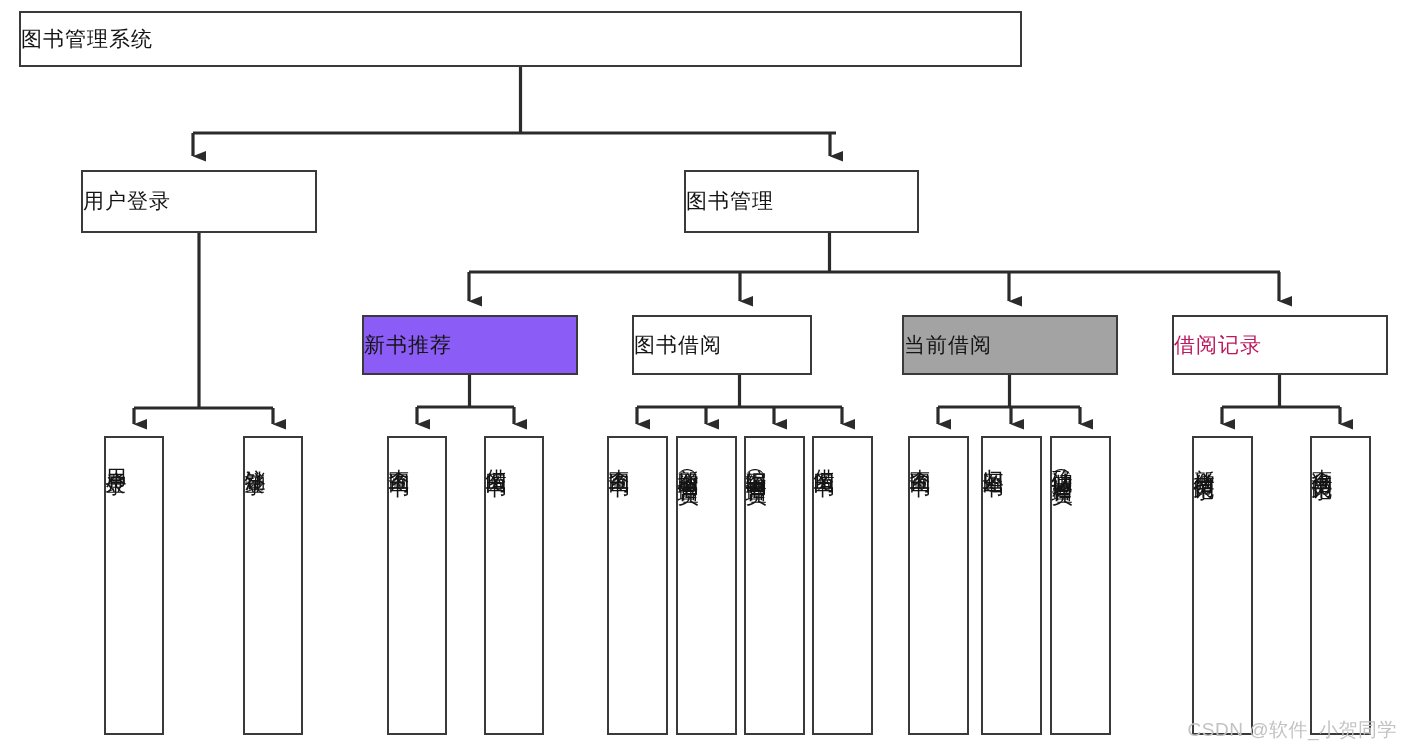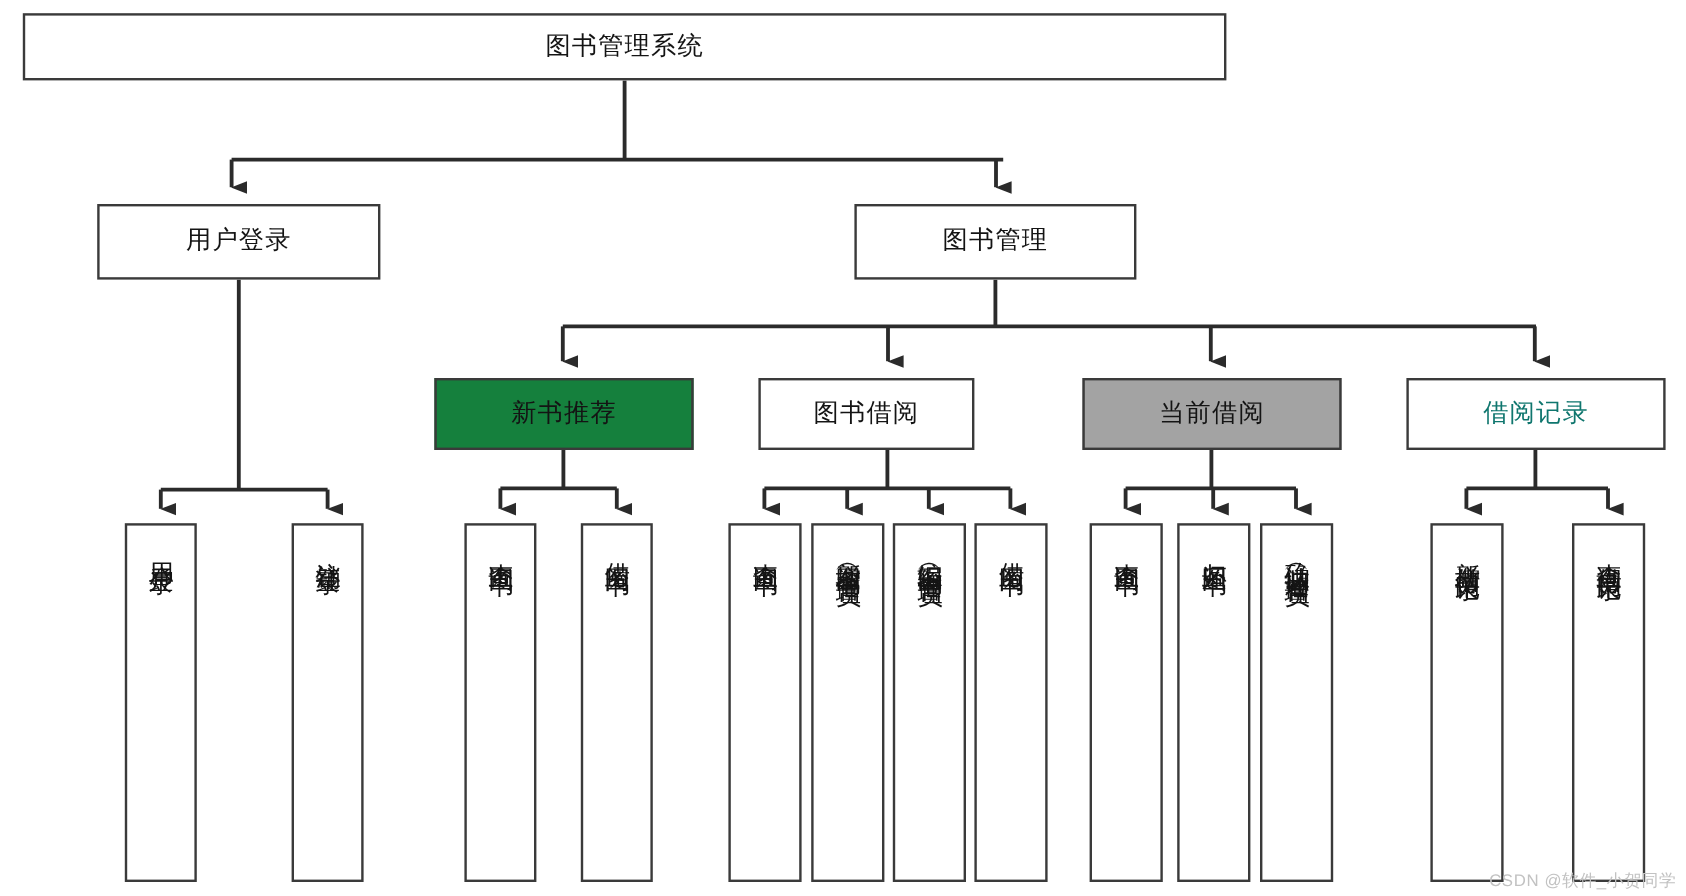--- a/index.html
+++ b/index.html
@@ -34,7 +34,7 @@
     border: 2.4px solid #3a3a3a;
     display: flex;
     align-items: center;
-    justify-content: center;
+    justify-content: flex-start;
     z-index: 3;
   }
   .node-label {

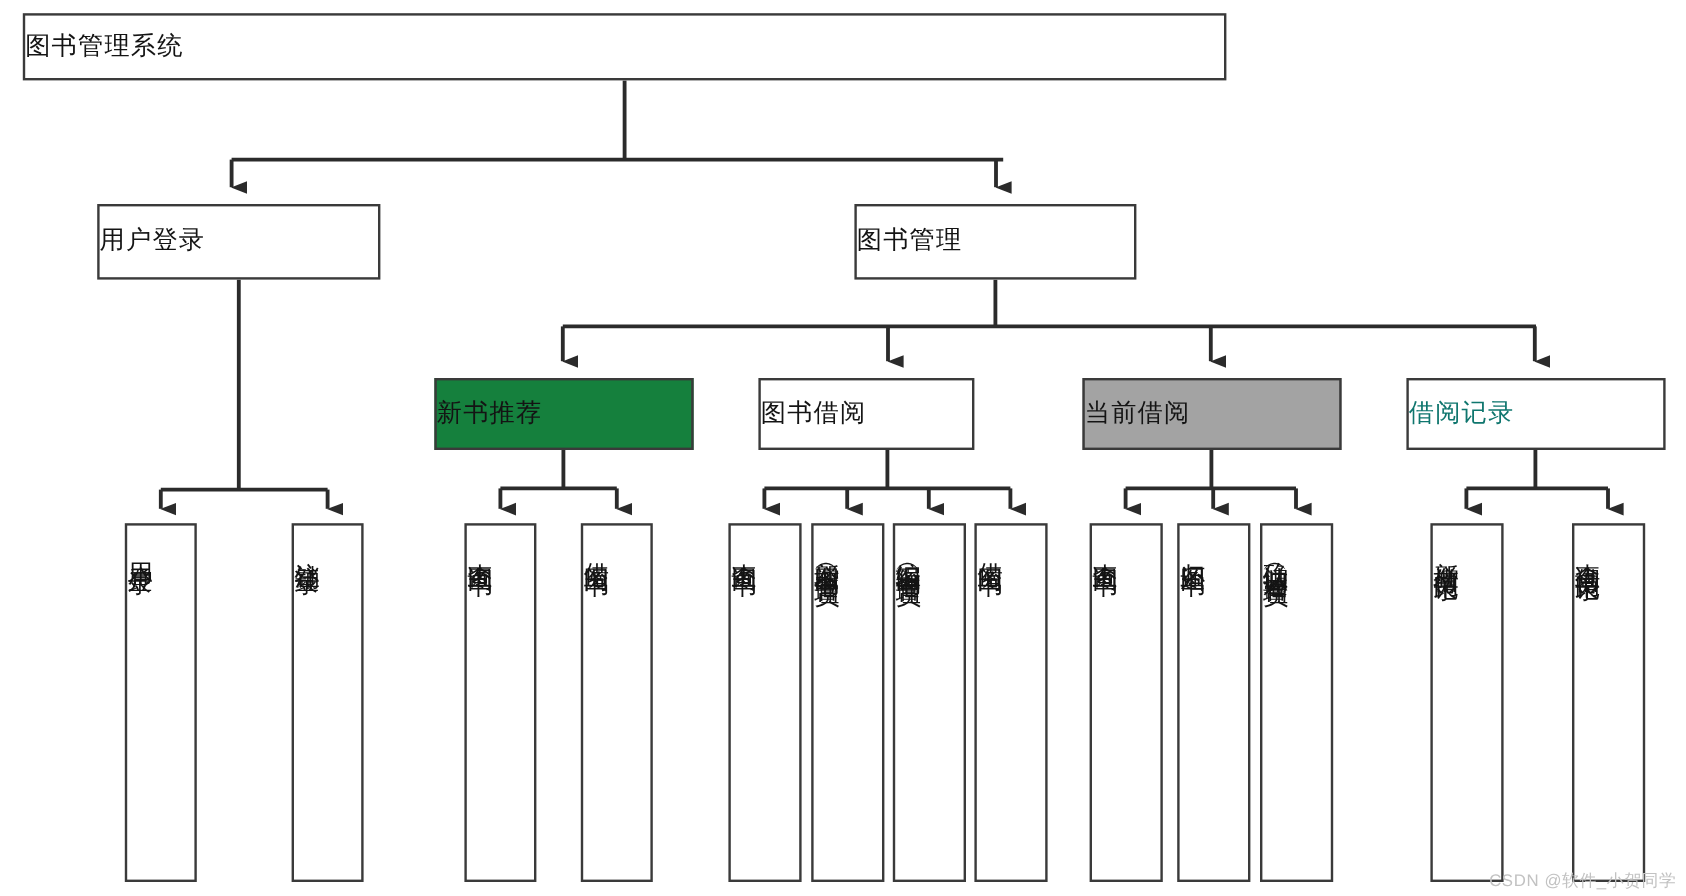--- a/index.html
+++ b/index.html
@@ -134,7 +134,7 @@
     <span class="node-label" style="color: rgb(20, 20, 20);">用户登录</span>
   </div>
 
-  <div class="node" style="left: 712px; top: 170px; width: 235px; height: 63px; border-color: rgb(58, 58, 58); background: rgb(255, 255, 255);">
+  <div class="node" style="left: 684px; top: 170px; width: 235px; height: 63px; border-color: rgb(58, 58, 58); background: rgb(255, 255, 255);">
     <span class="node-label" style="color: rgb(20, 20, 20);">图书管理</span>
   </div>
 

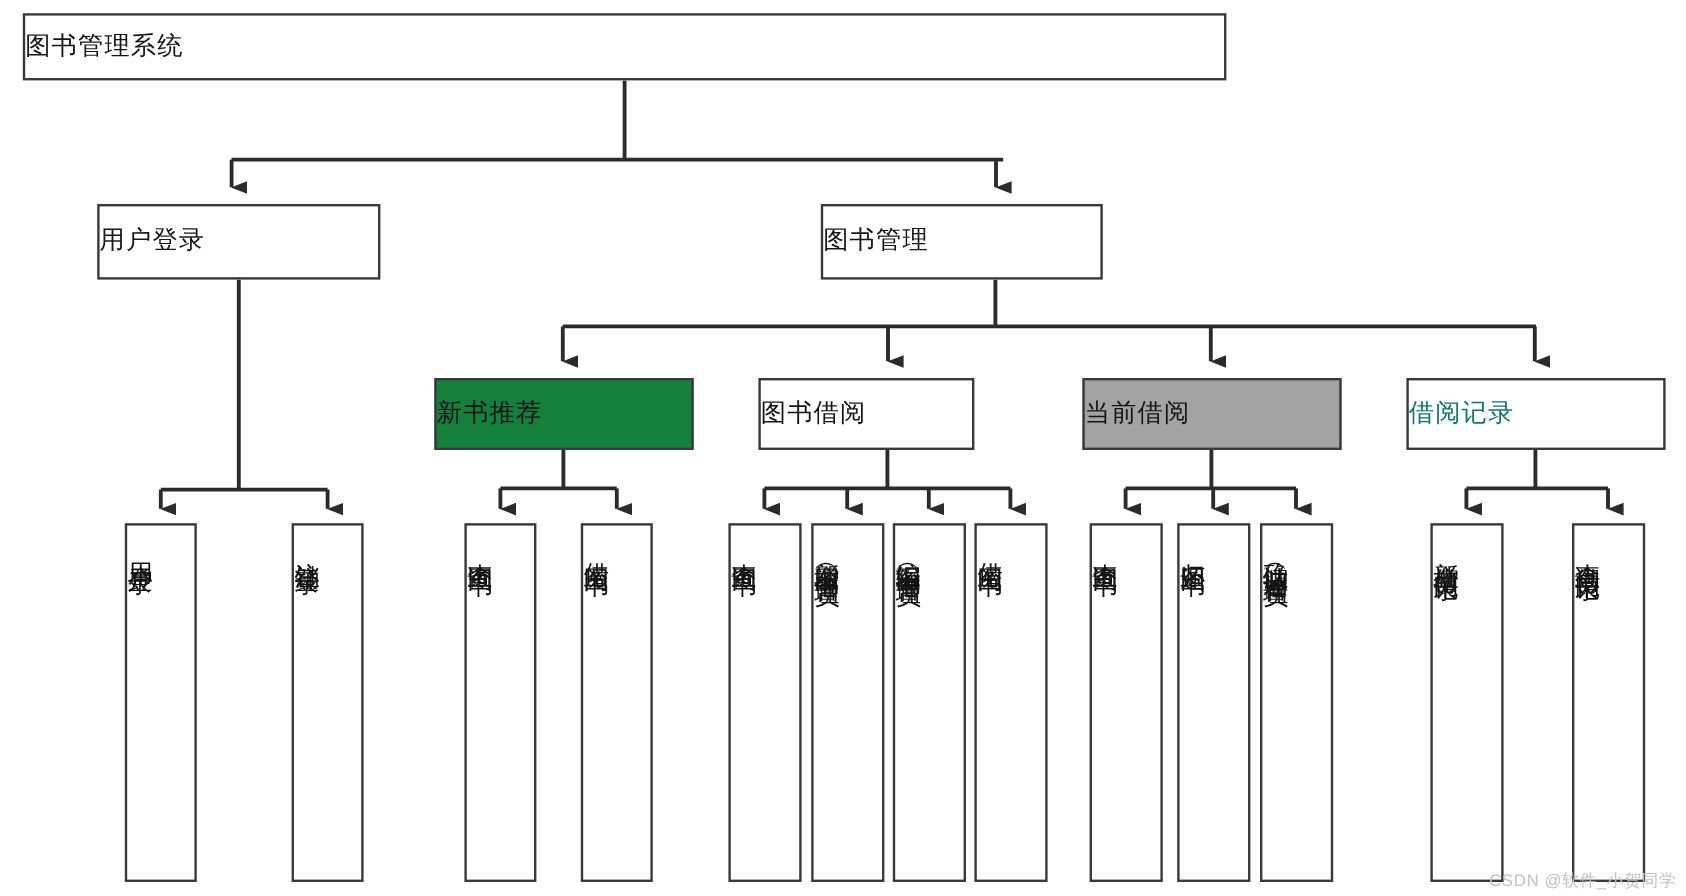--- a/index.html
+++ b/index.html
@@ -138,7 +138,7 @@
     <span class="node-label" style="color: rgb(20, 20, 20);">图书管理</span>
   </div>
 
-  <div class="node" style="left: 362px; top: 315px; width: 216px; height: 60px; border-color: rgb(58, 58, 58); background: #15803d;">
+  <div class="node" style="left: 362px; top: 315px; width: 216px; height: 60px; border-color: rgb(58, 58, 58); background: #8b5cf6;">
     <span class="node-label" style="color: rgb(20, 20, 20);">新书推荐</span>
   </div>
 

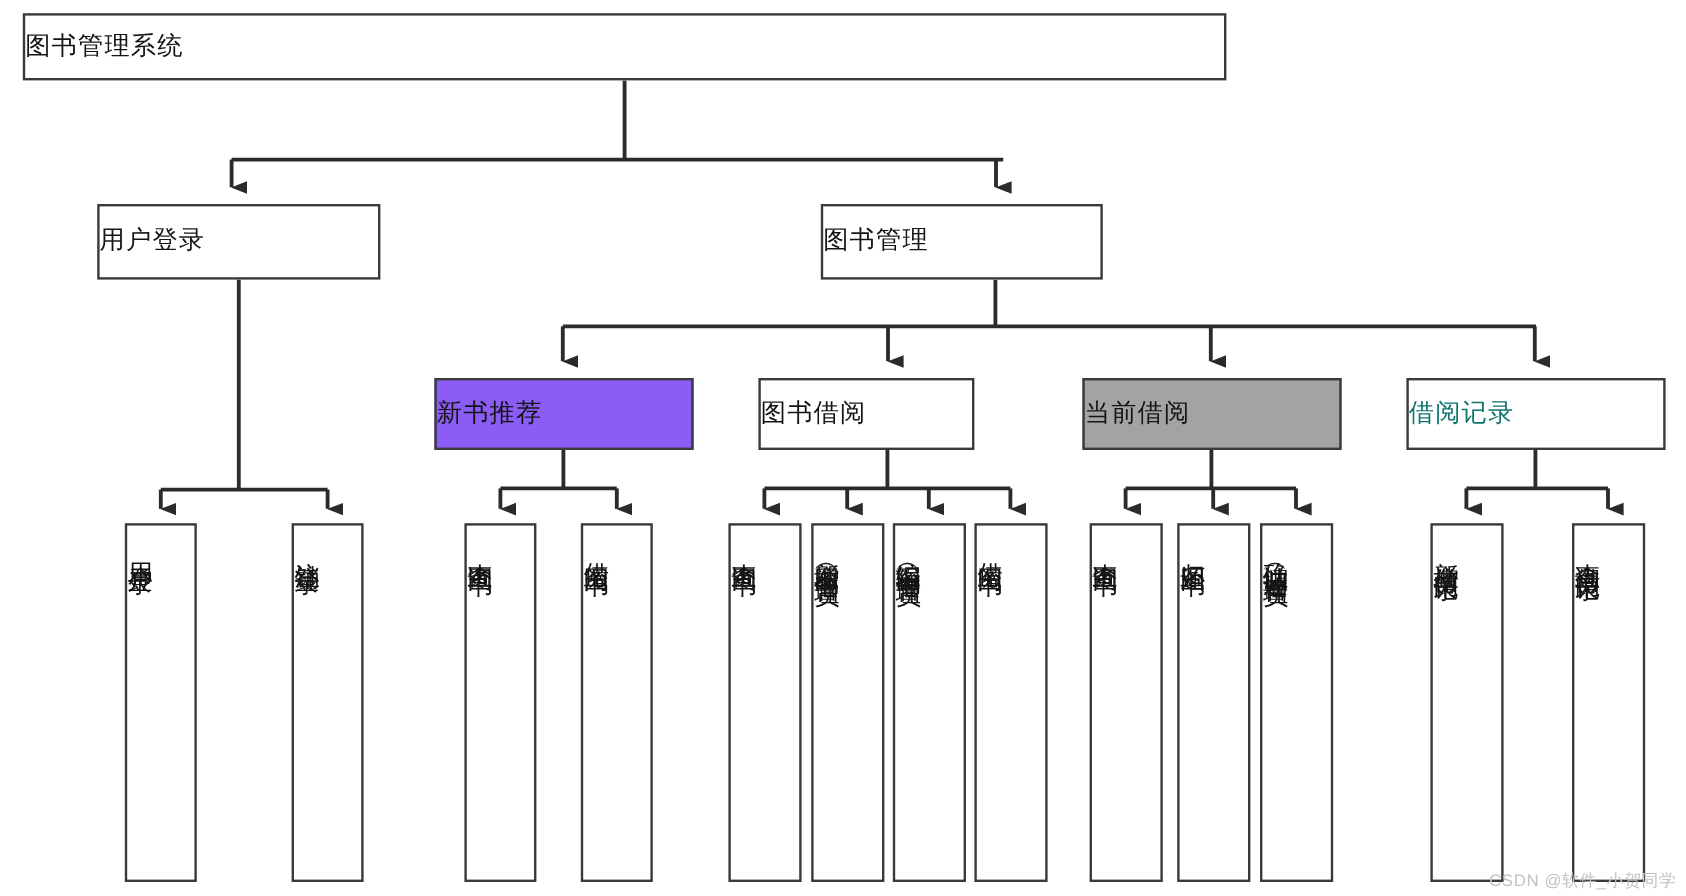--- a/index.html
+++ b/index.html
@@ -151,7 +151,7 @@
   </div>
 
   <div class="node" style="left: 1172px; top: 315px; width: 216px; height: 60px; border-color: rgb(58, 58, 58); background: rgb(255, 255, 255);">
-    <span class="node-label" style="color: #0f766e;">借阅记录</span>
+    <span class="node-label" style="color: #be185d; font-family: Liberation Serif, serif;">借阅记录</span>
   </div>
 
   <div class="node leaf" style="left: 104px; top: 436px; width: 60px; height: 299px; border-color: rgb(58, 58, 58); background: rgb(255, 255, 255);">

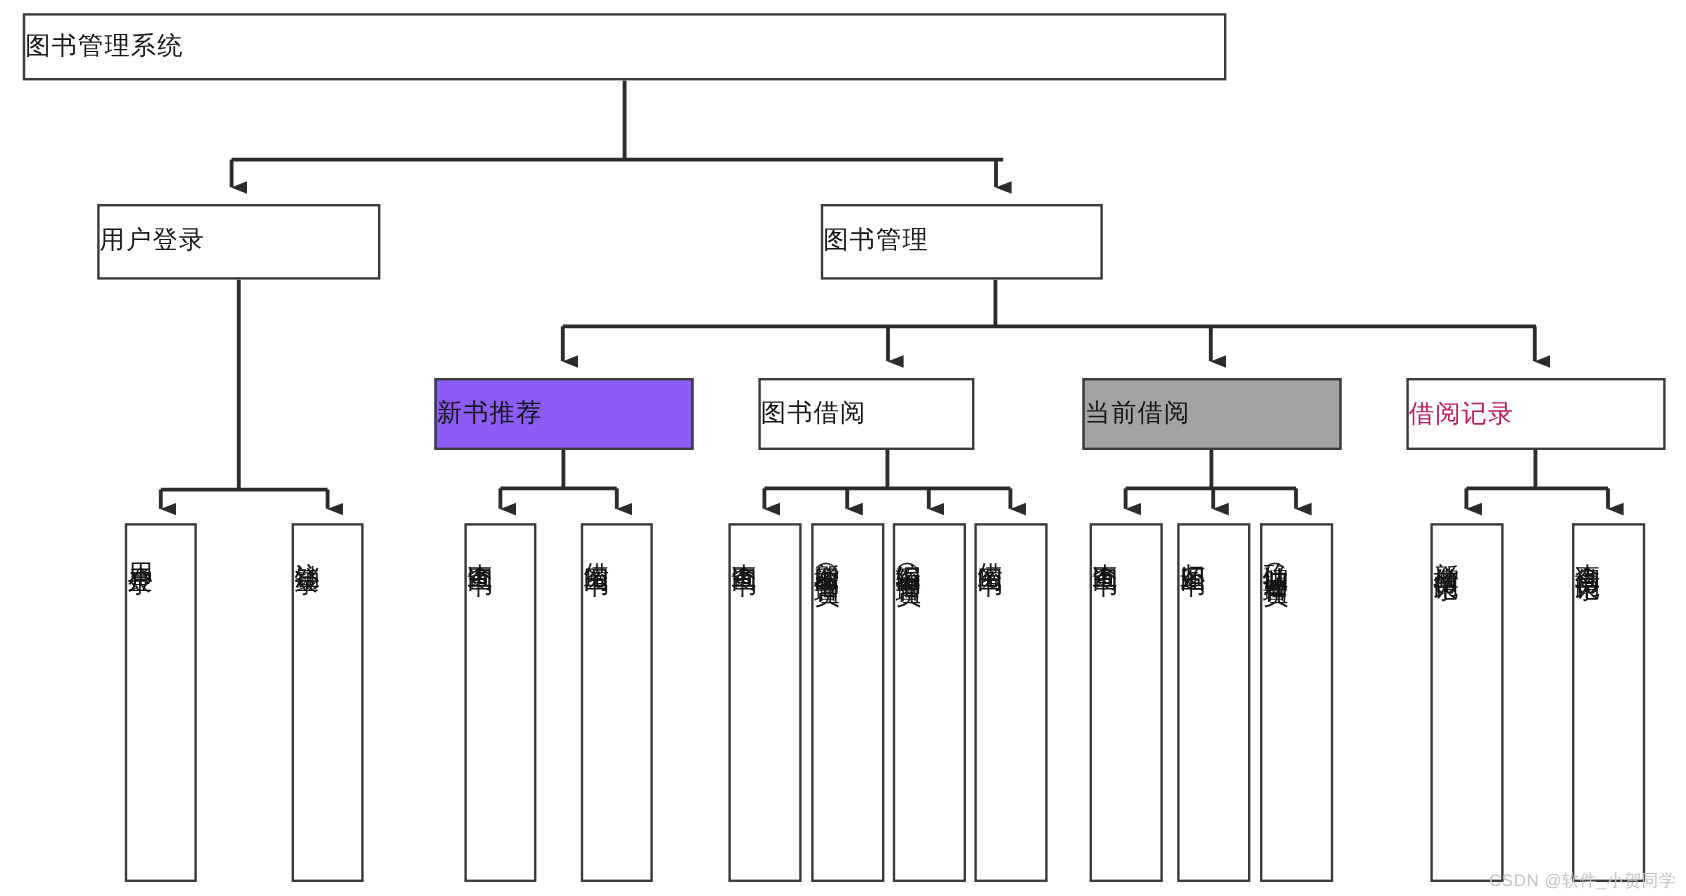--- a/index.html
+++ b/index.html
@@ -62,7 +62,7 @@
     position: absolute;
     right: 8px;
     bottom: 4px;
-    font-size: 14px;
+    font-size: 19px;
     color: #c2c2c2;
     letter-spacing: 0.5px;
     white-space: nowrap;

